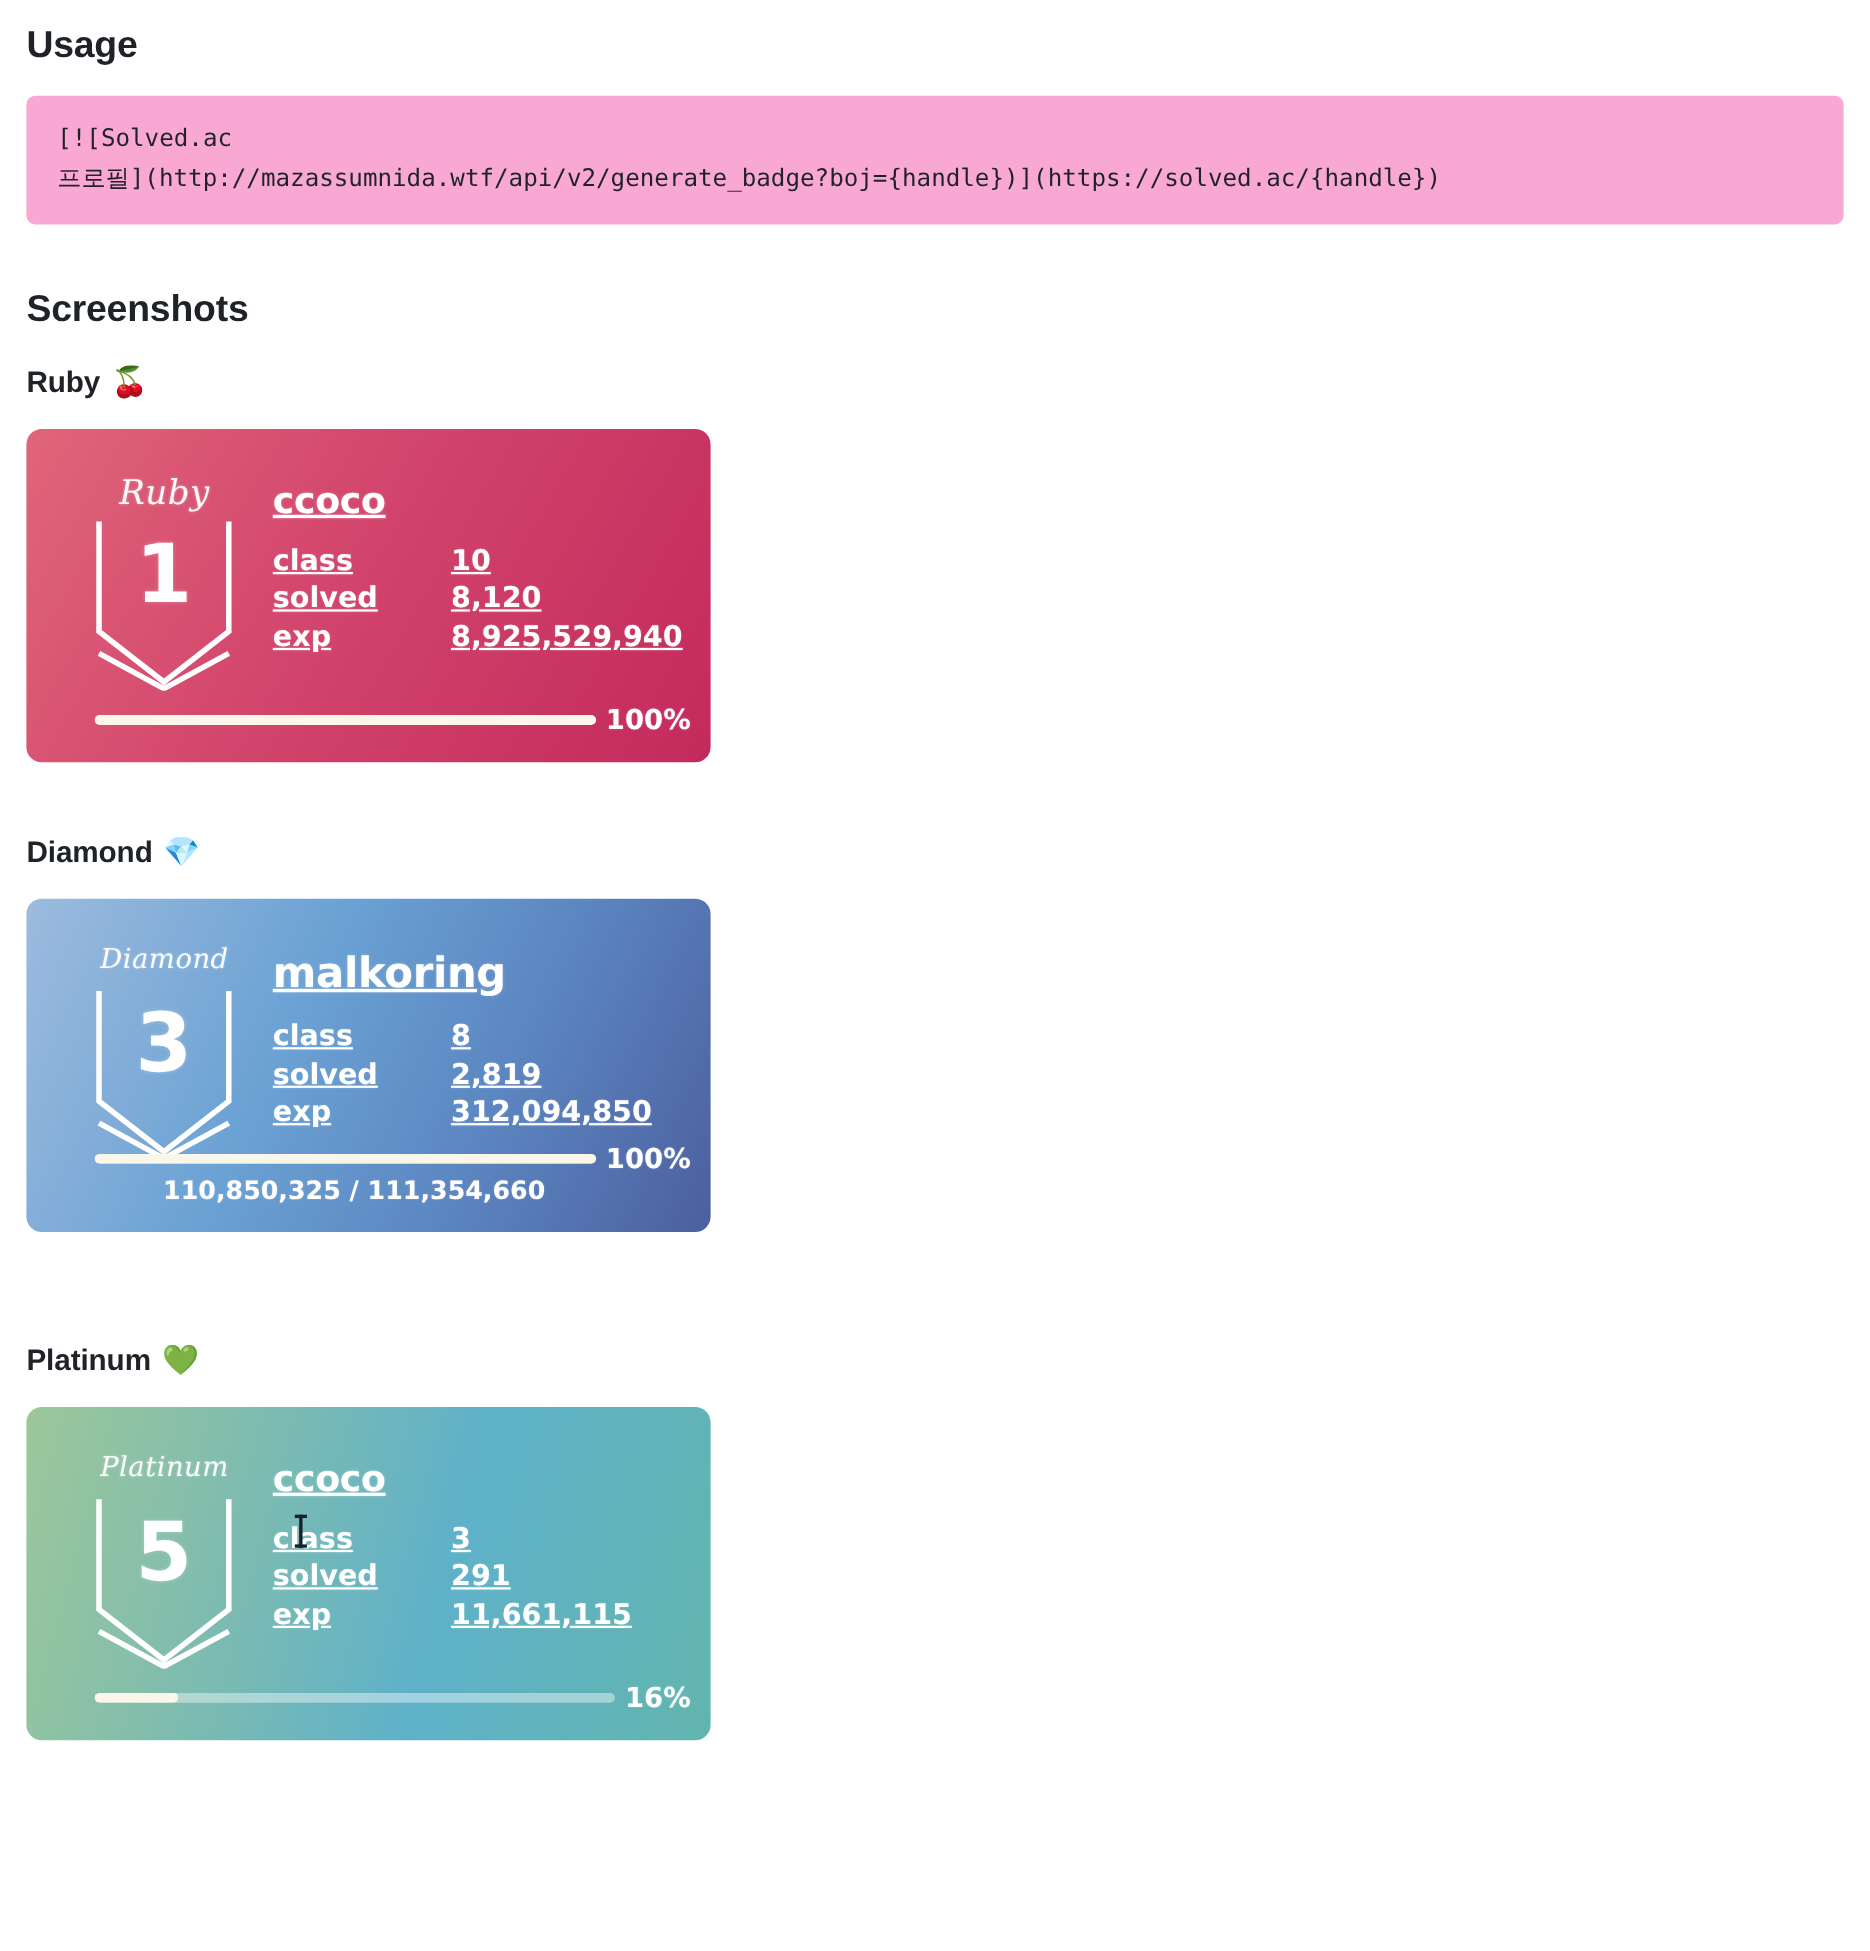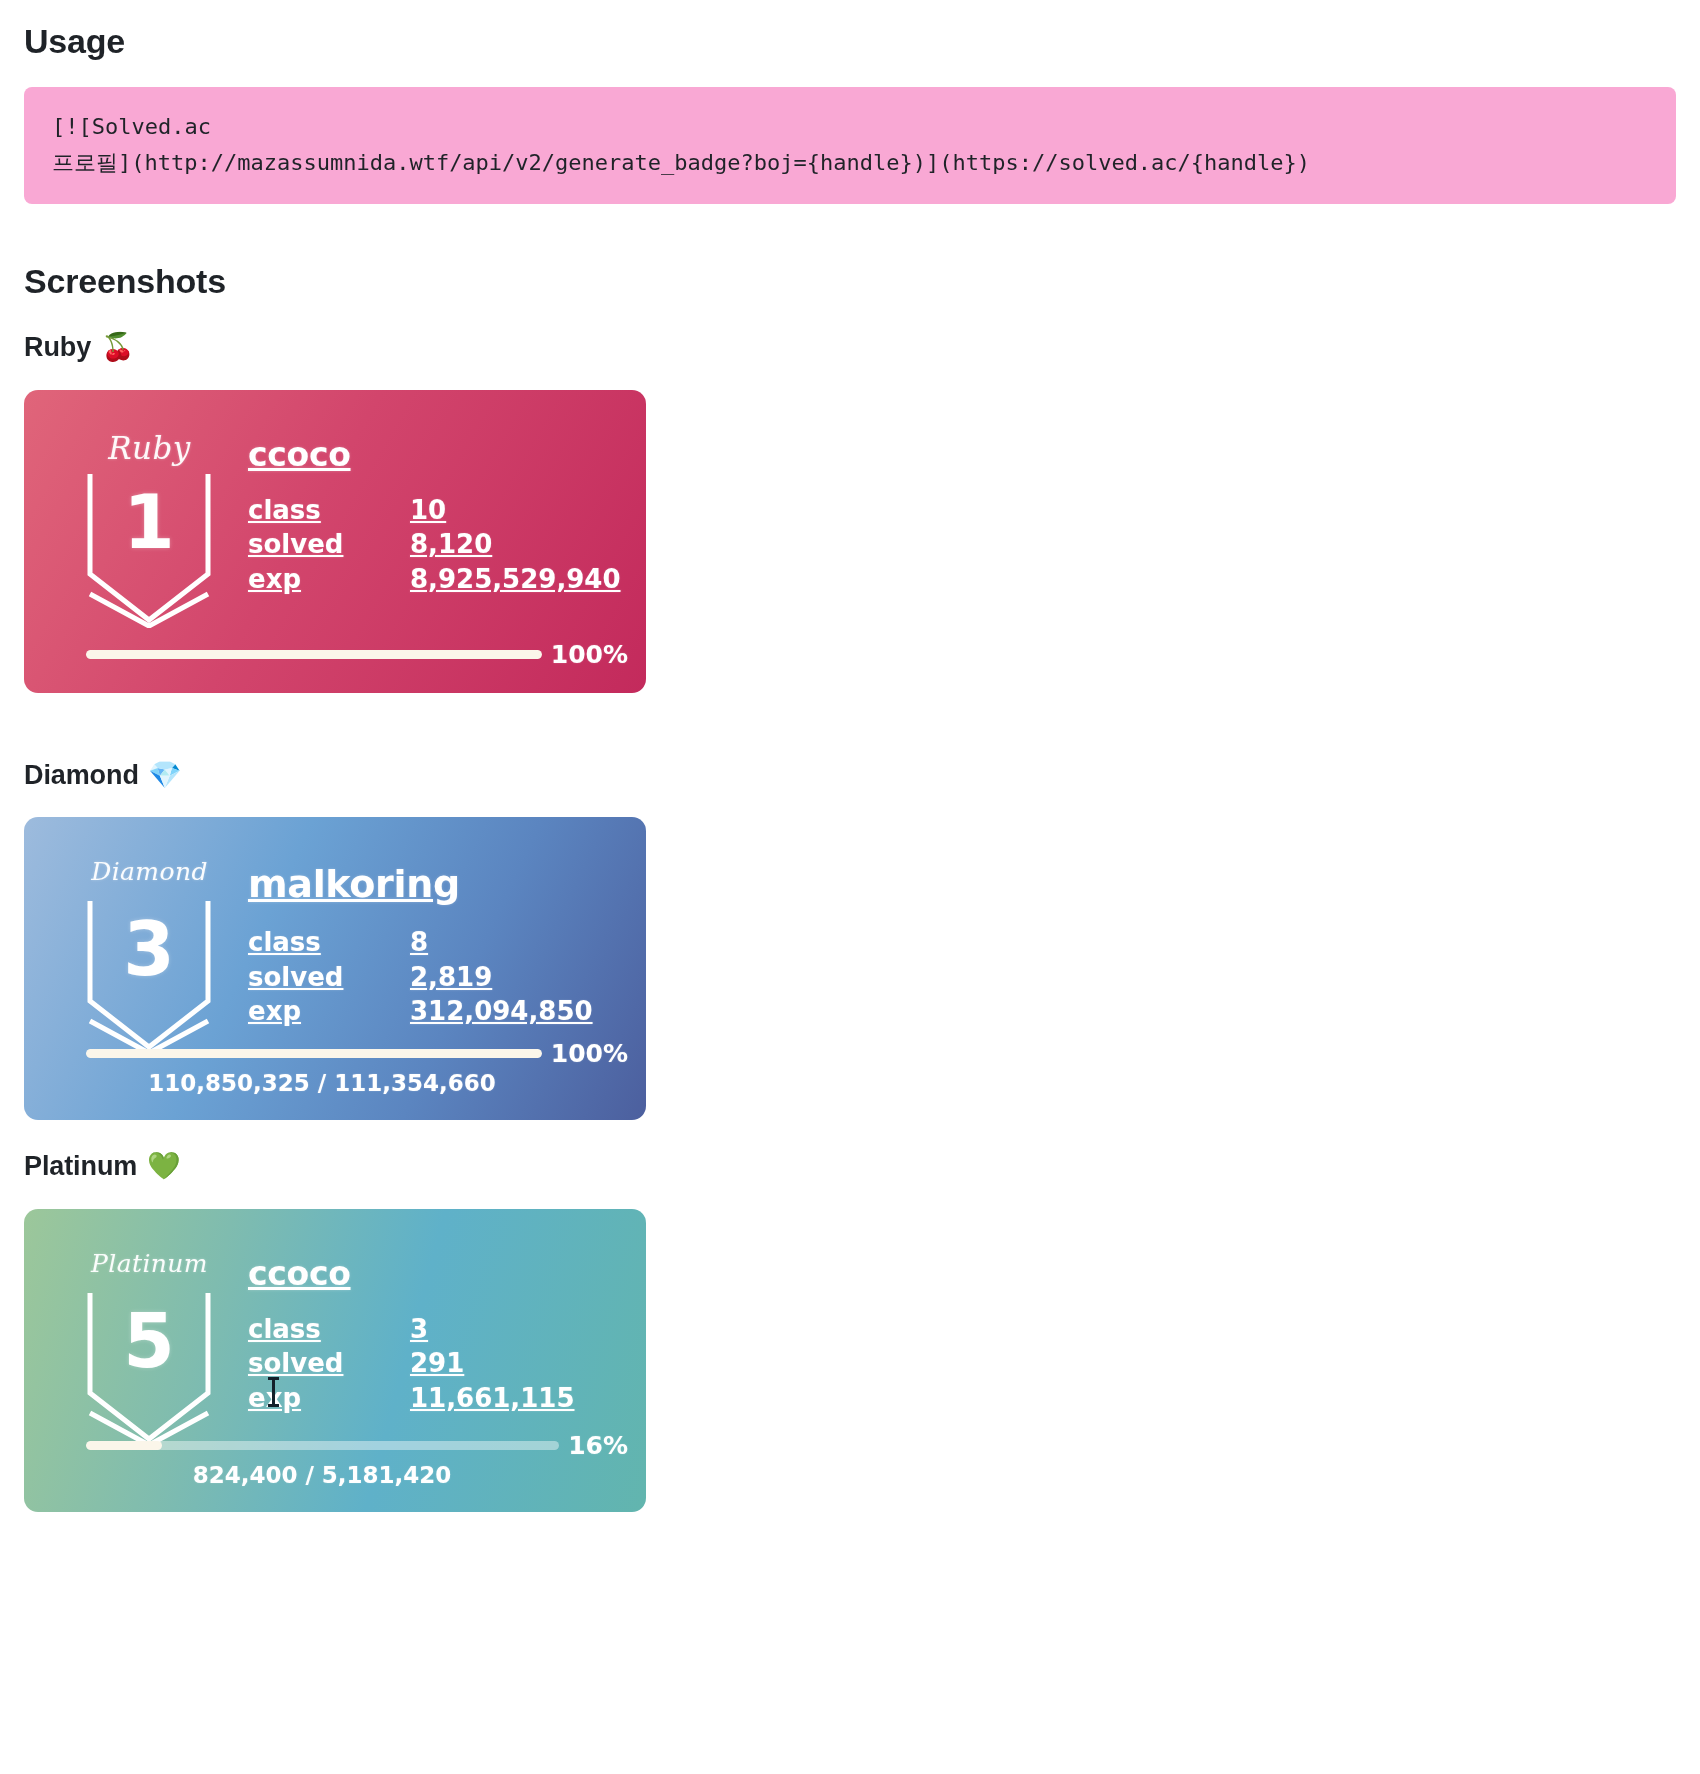--- a/index.html
+++ b/index.html
@@ -303,7 +303,7 @@
     </div>
   </div>
 
-  <div class="badge-section" style="margin-top:30px;">
+  <div class="badge-section" style="margin-top:100px;">
     <h3 class="badge-title">
       <span>Platinum</span>
       <span class="emoji">💚</span>

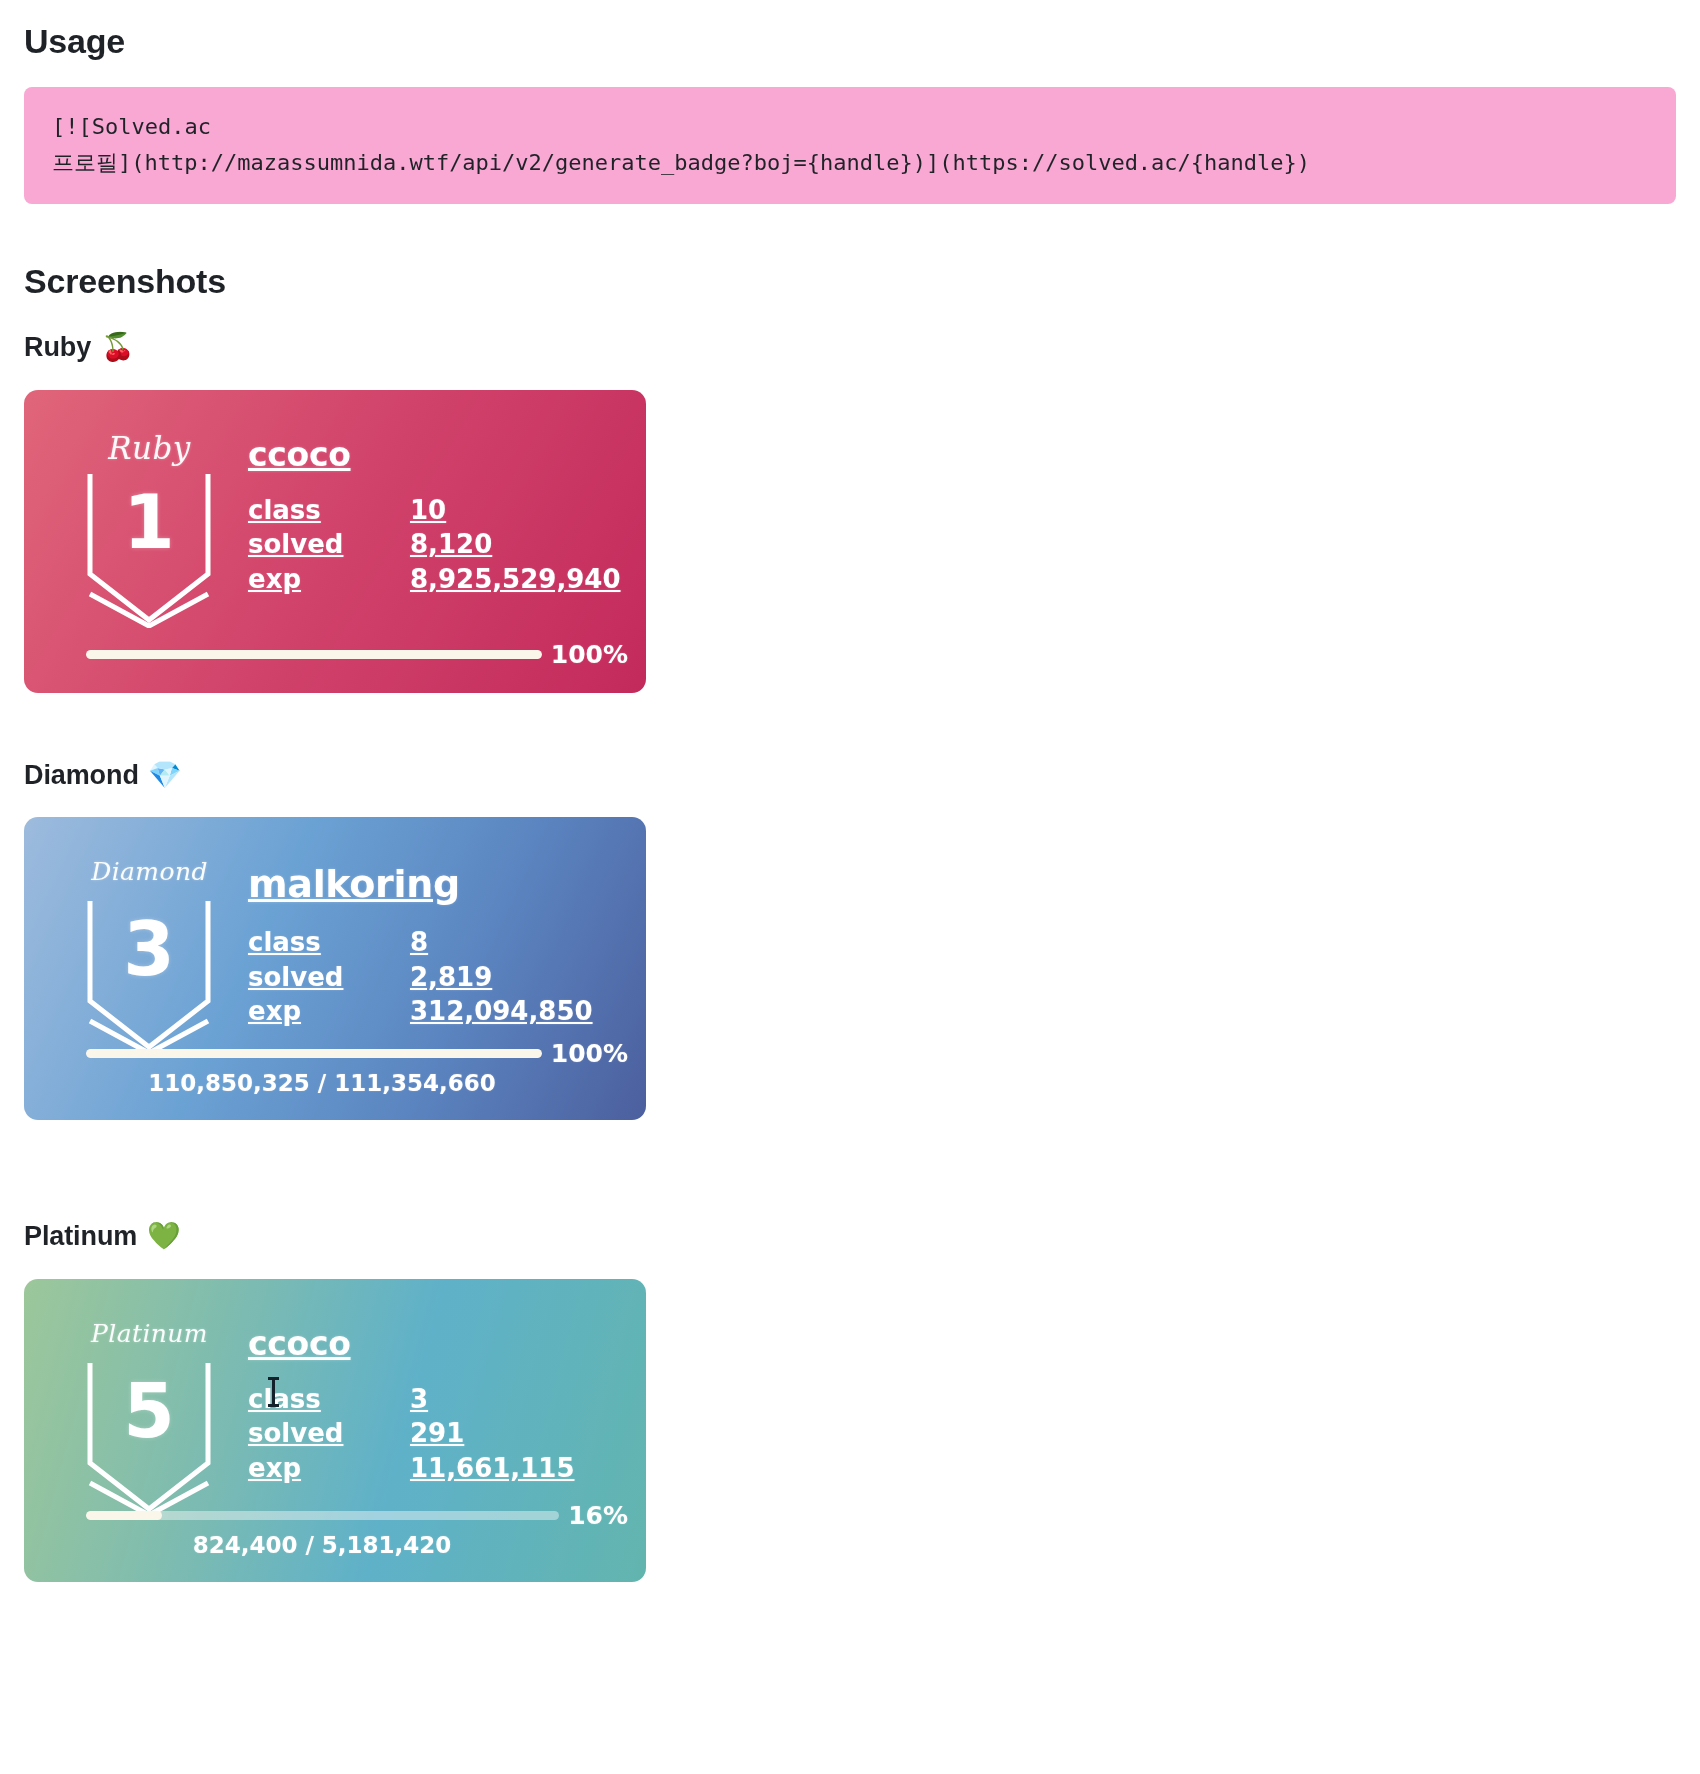--- a/index.html
+++ b/index.html
@@ -341,7 +341,6 @@
           </div>
           <div class="progress-pct">16%</div>
         </div>
-        <div class="progress-detail">824,400 / 5,181,420</div>
       </div>
     </div>
   </div>

